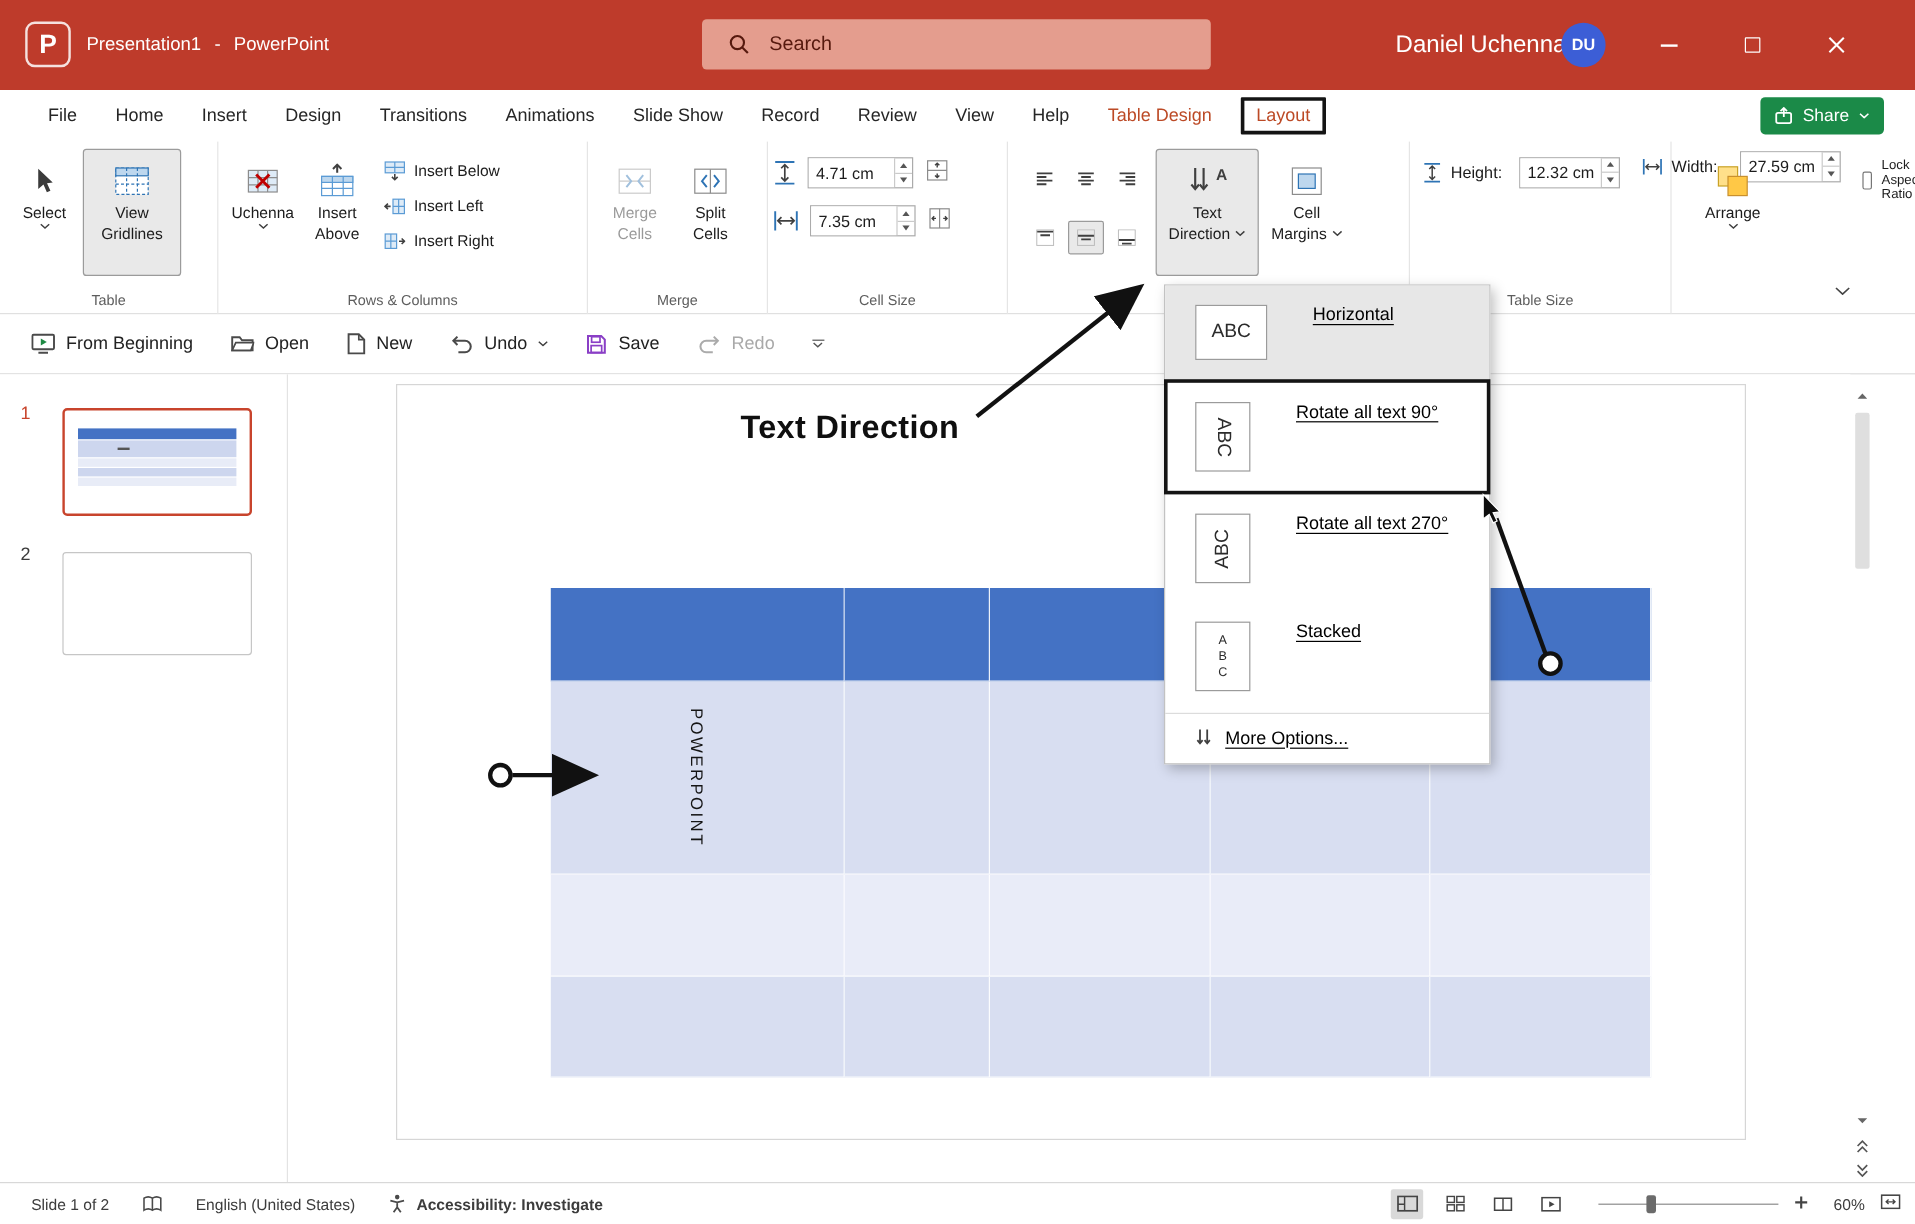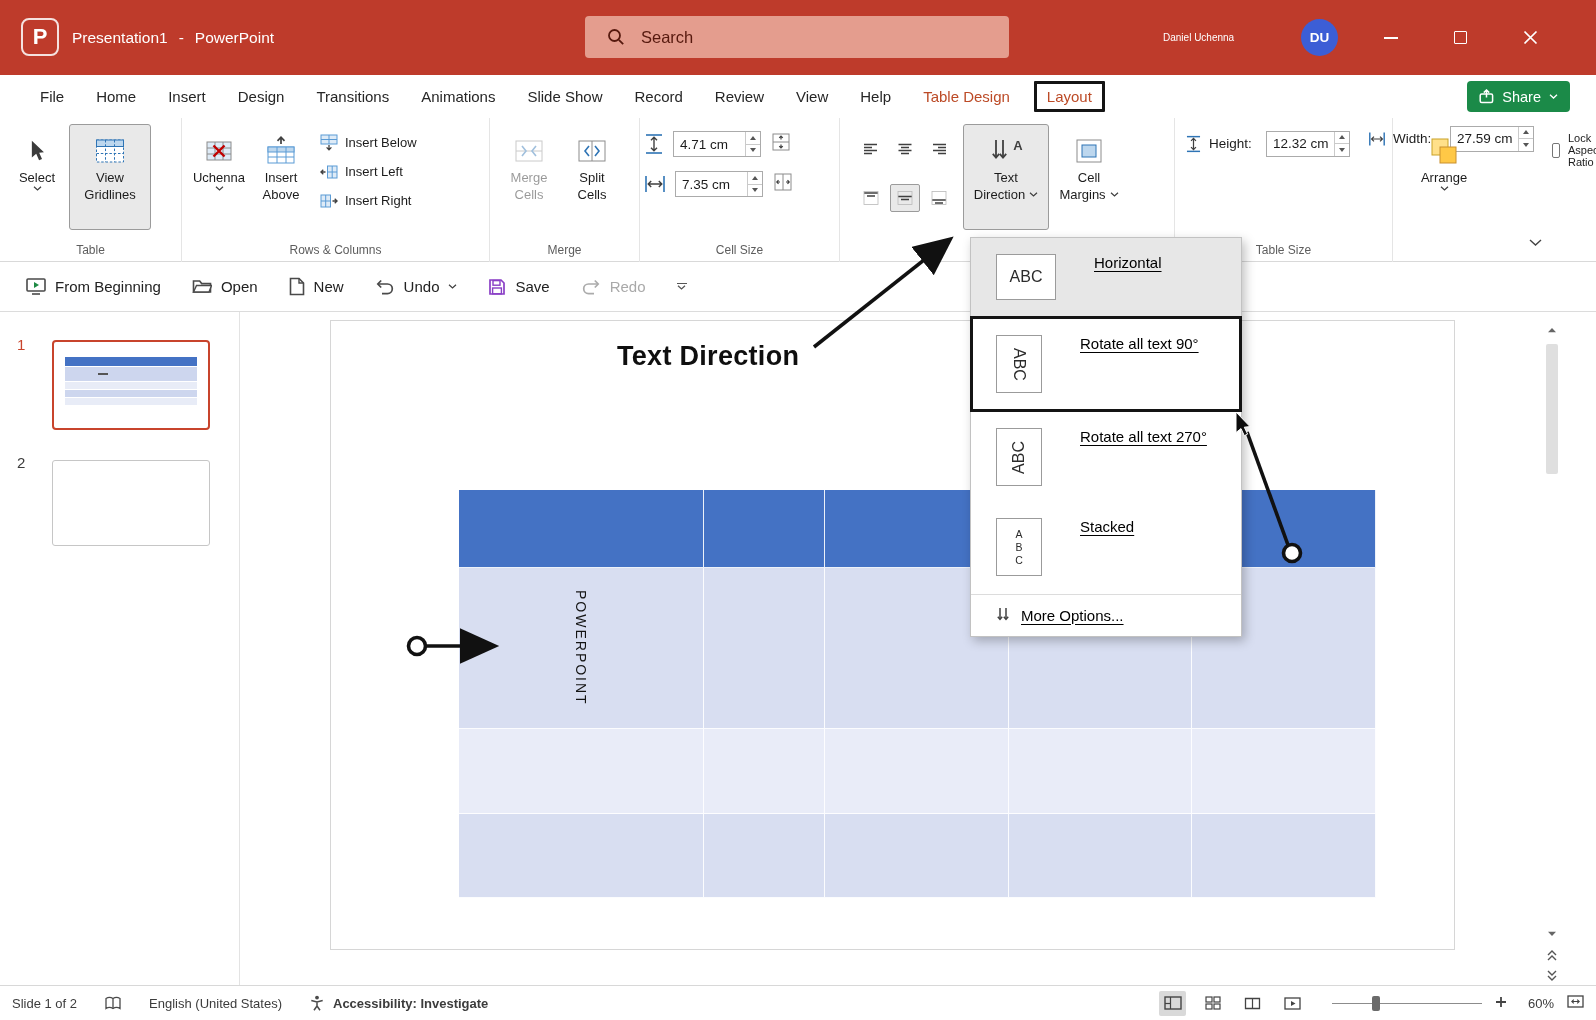--- a/index.html
+++ b/index.html
@@ -18,7 +18,7 @@
   .tb-search input { background:transparent; border:0; outline:0; color:#56190E; font-size:16.5px; width:300px;
                      font-family:"Liberation Sans",sans-serif; }
   .tb-search input::placeholder { color:#56190E; opacity:1; }
-  .tb-user { position:absolute; left:1163px; top:0; height:75px; display:flex; align-items:center; color:#fff; font-size:10px; }
+  .tb-user { position:absolute; left:1163px; top:0; height:75px; display:flex; align-items:center; color:#fff; font-size:20px; }
   .tb-avatar { position:absolute; left:1301px; top:19px; width:37px; height:37px; border-radius:50%; background:#3C5ED6;
                color:#fff; display:flex; align-items:center; justify-content:center; font-size:13.5px; font-weight:bold; }
   .tb-winbtn { position:absolute; top:0; width:47px; height:75px; display:flex; align-items:center; justify-content:center; }

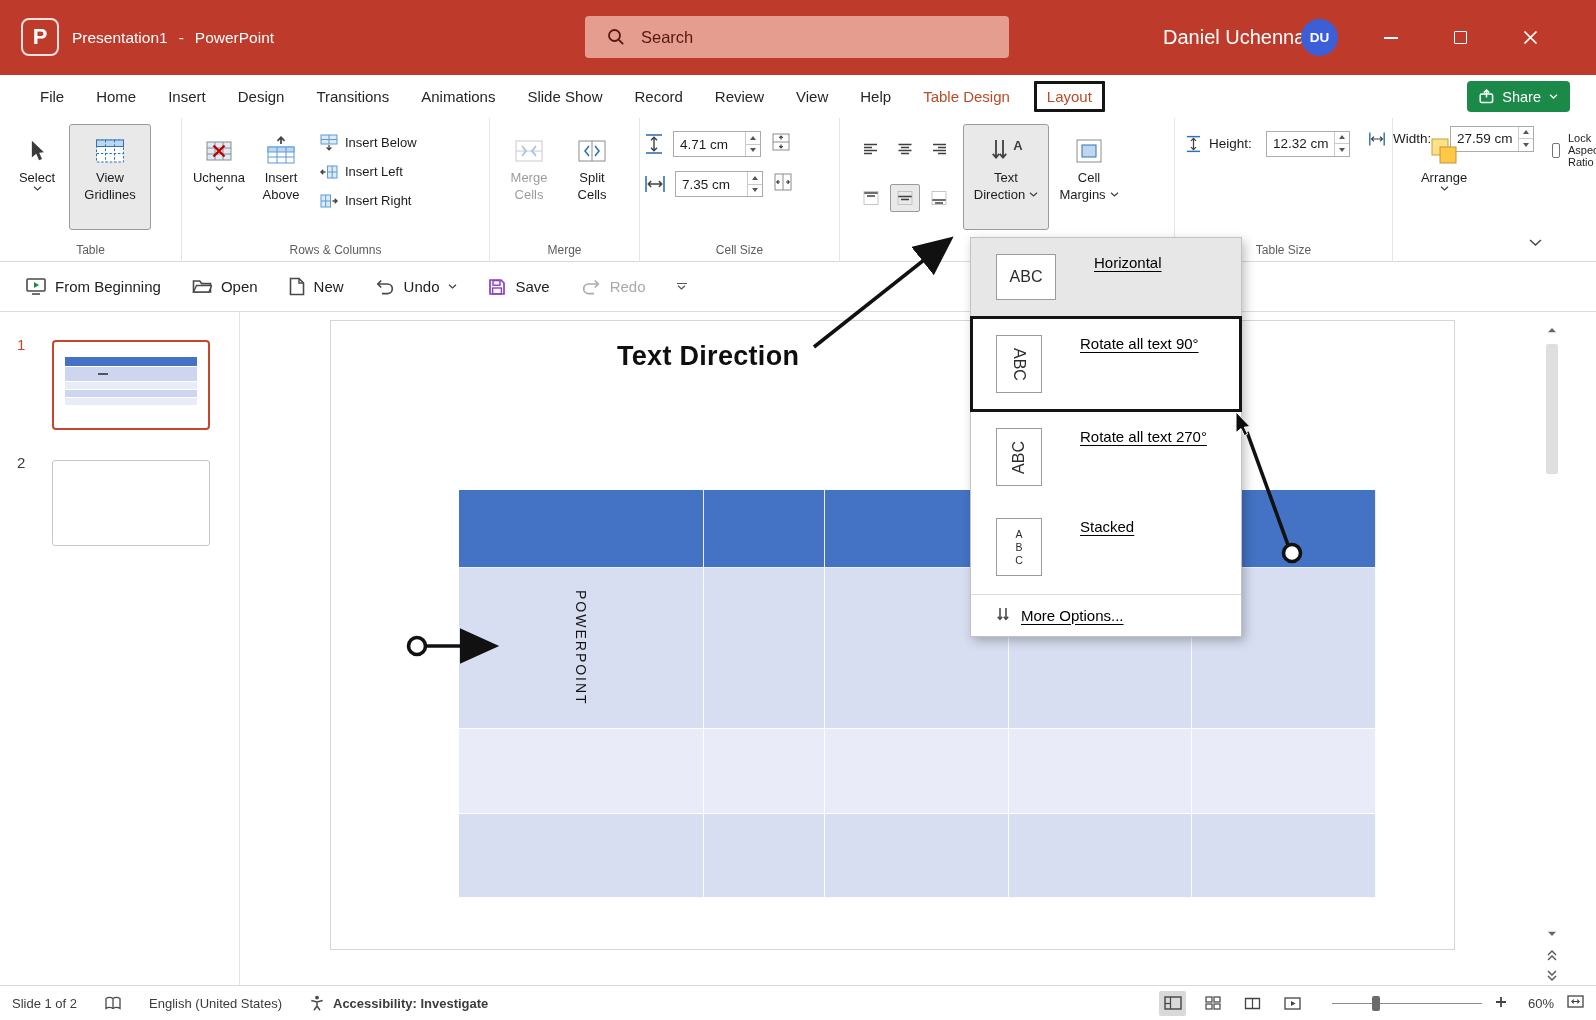--- a/index.html
+++ b/index.html
@@ -125,7 +125,7 @@
   
   #statusbar { position:absolute; left:0; top:985px; width:1596px; height:35px; background:#fff; border-top:1px solid #D8D8D8;
                display:flex; align-items:center; font-size:13px; color:#3c3c3c; padding:0 12px; }
-  .sb-left { display:flex; align-items:center; gap:27px; }
+  .sb-left { display:flex; align-items:center; gap:27px;margin-left:14px; }
   .sb-acc { display:flex; align-items:center; gap:8px; font-weight:bold; }
   .sb-right { margin-left:auto; display:flex; align-items:center; gap:13px; }
   .vbtn { width:27px; height:25px; display:flex; align-items:center; justify-content:center; border-radius:2px; }

